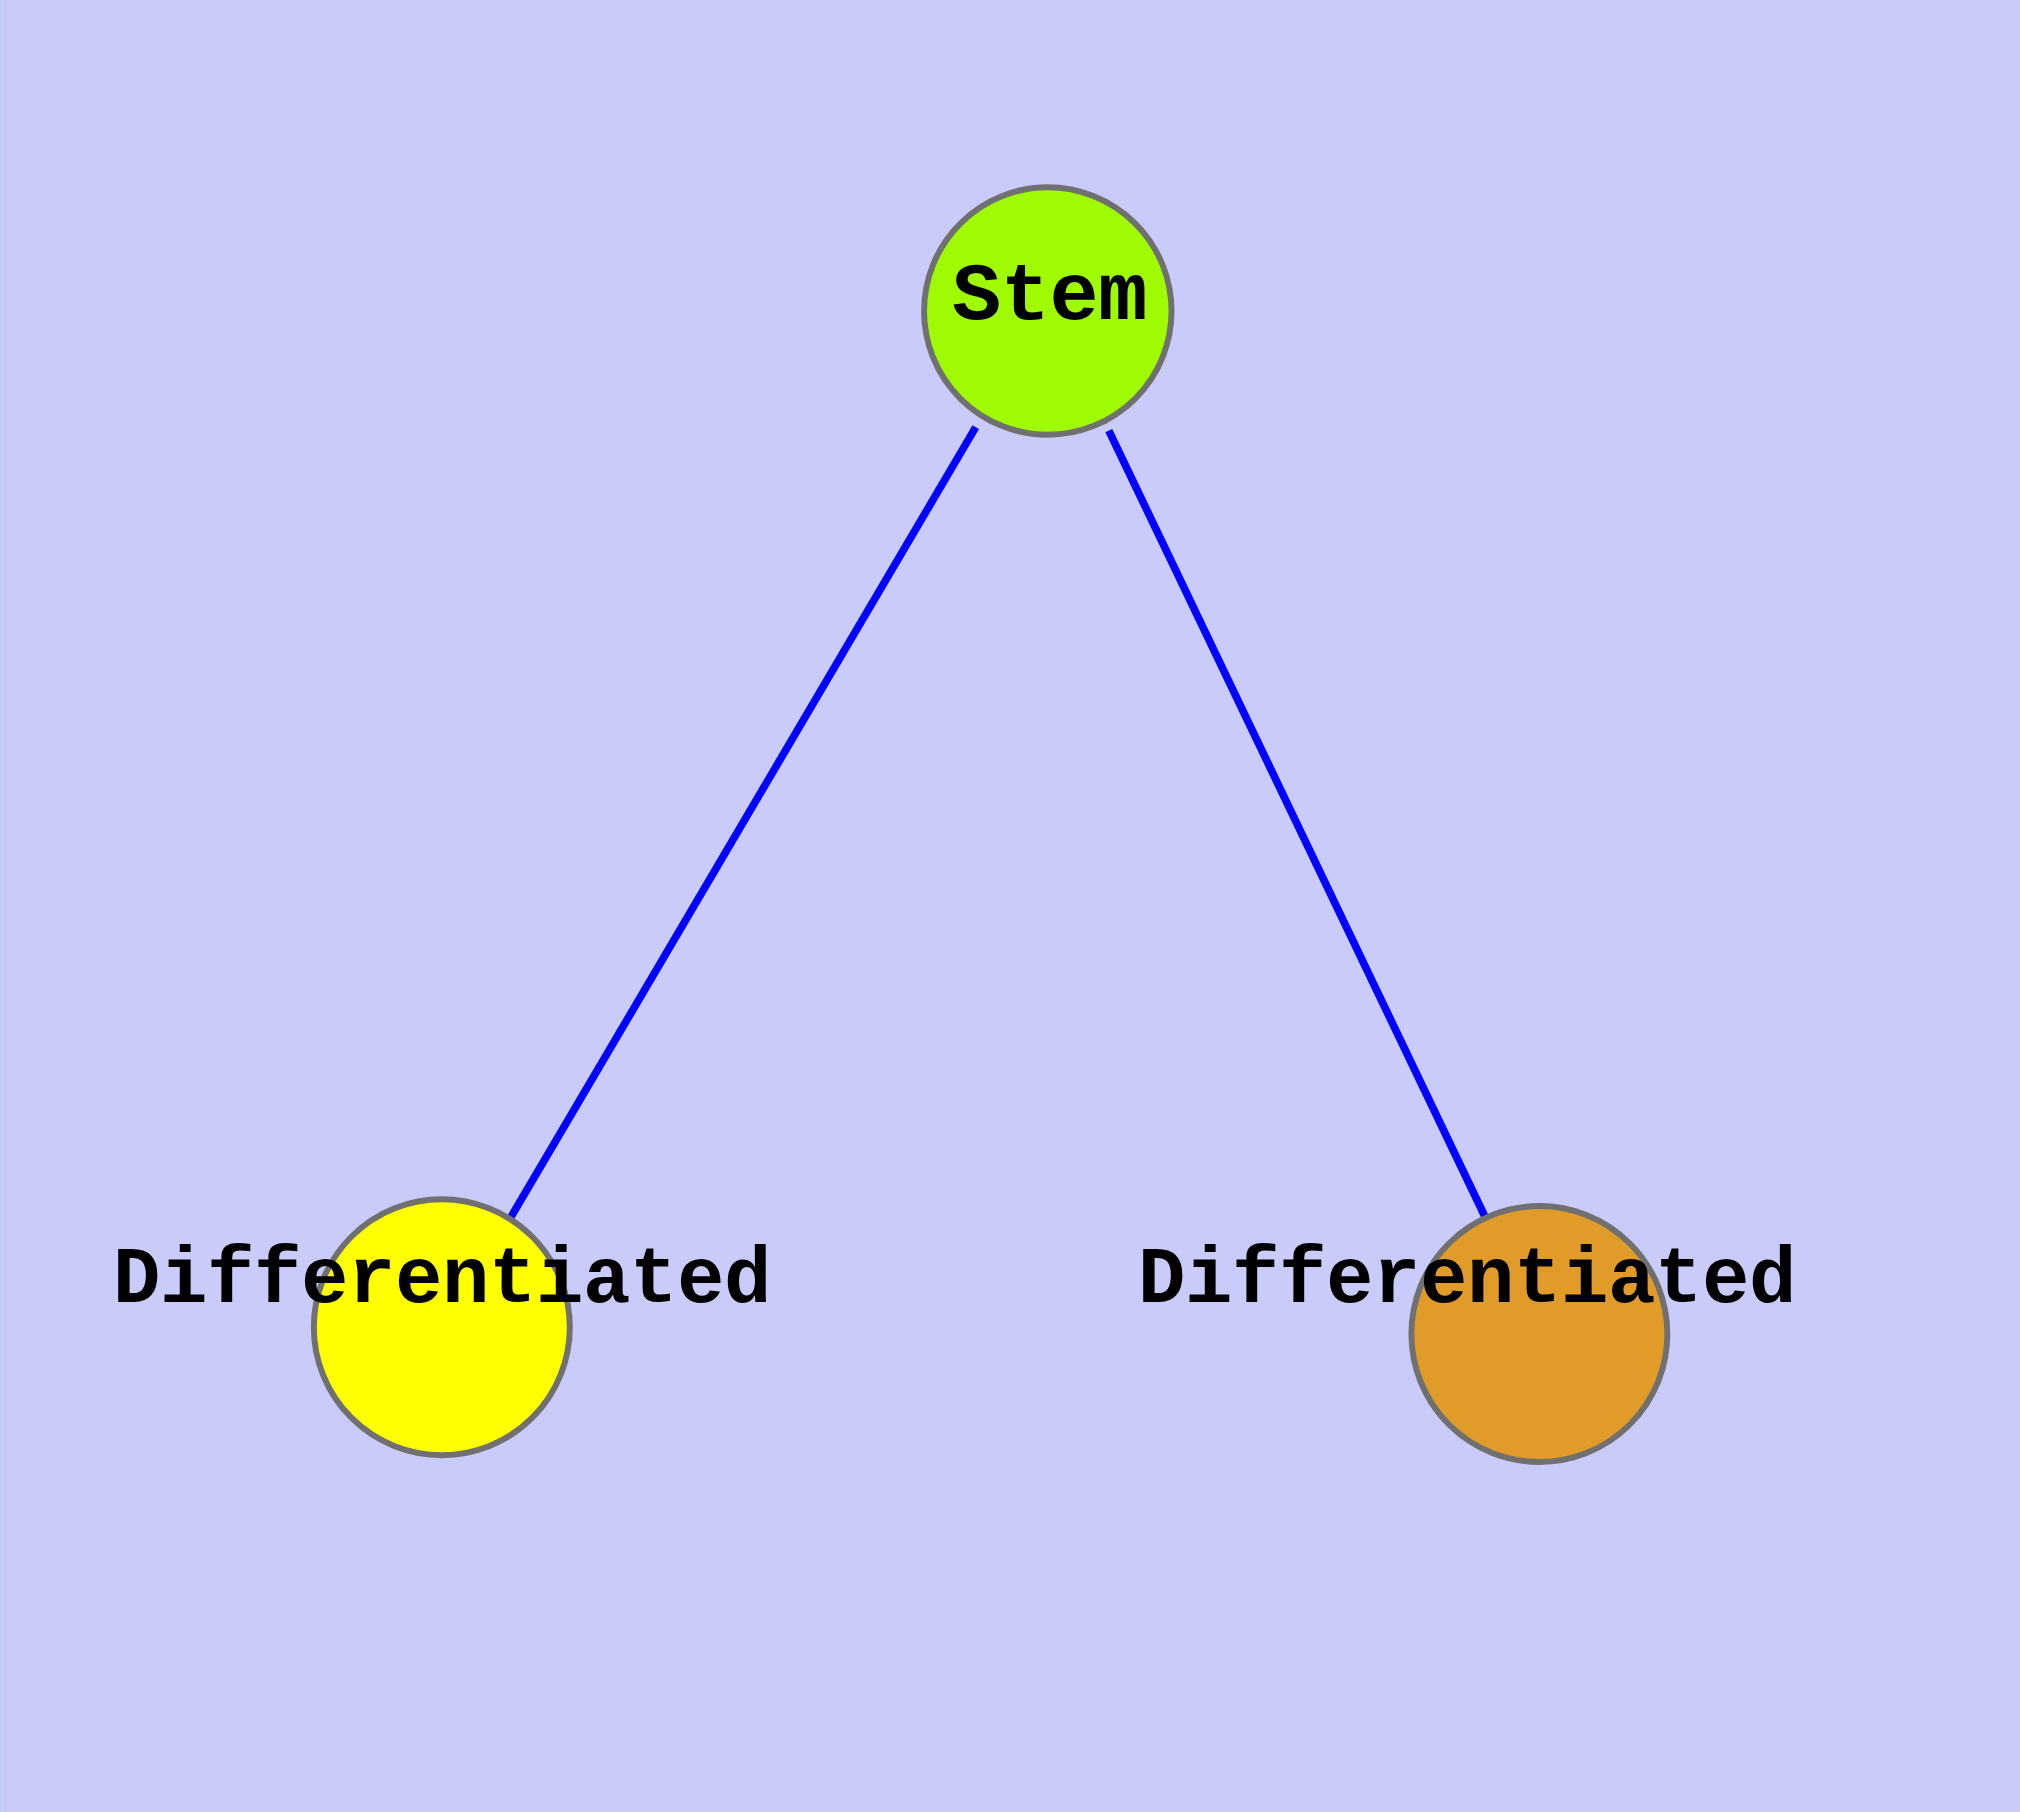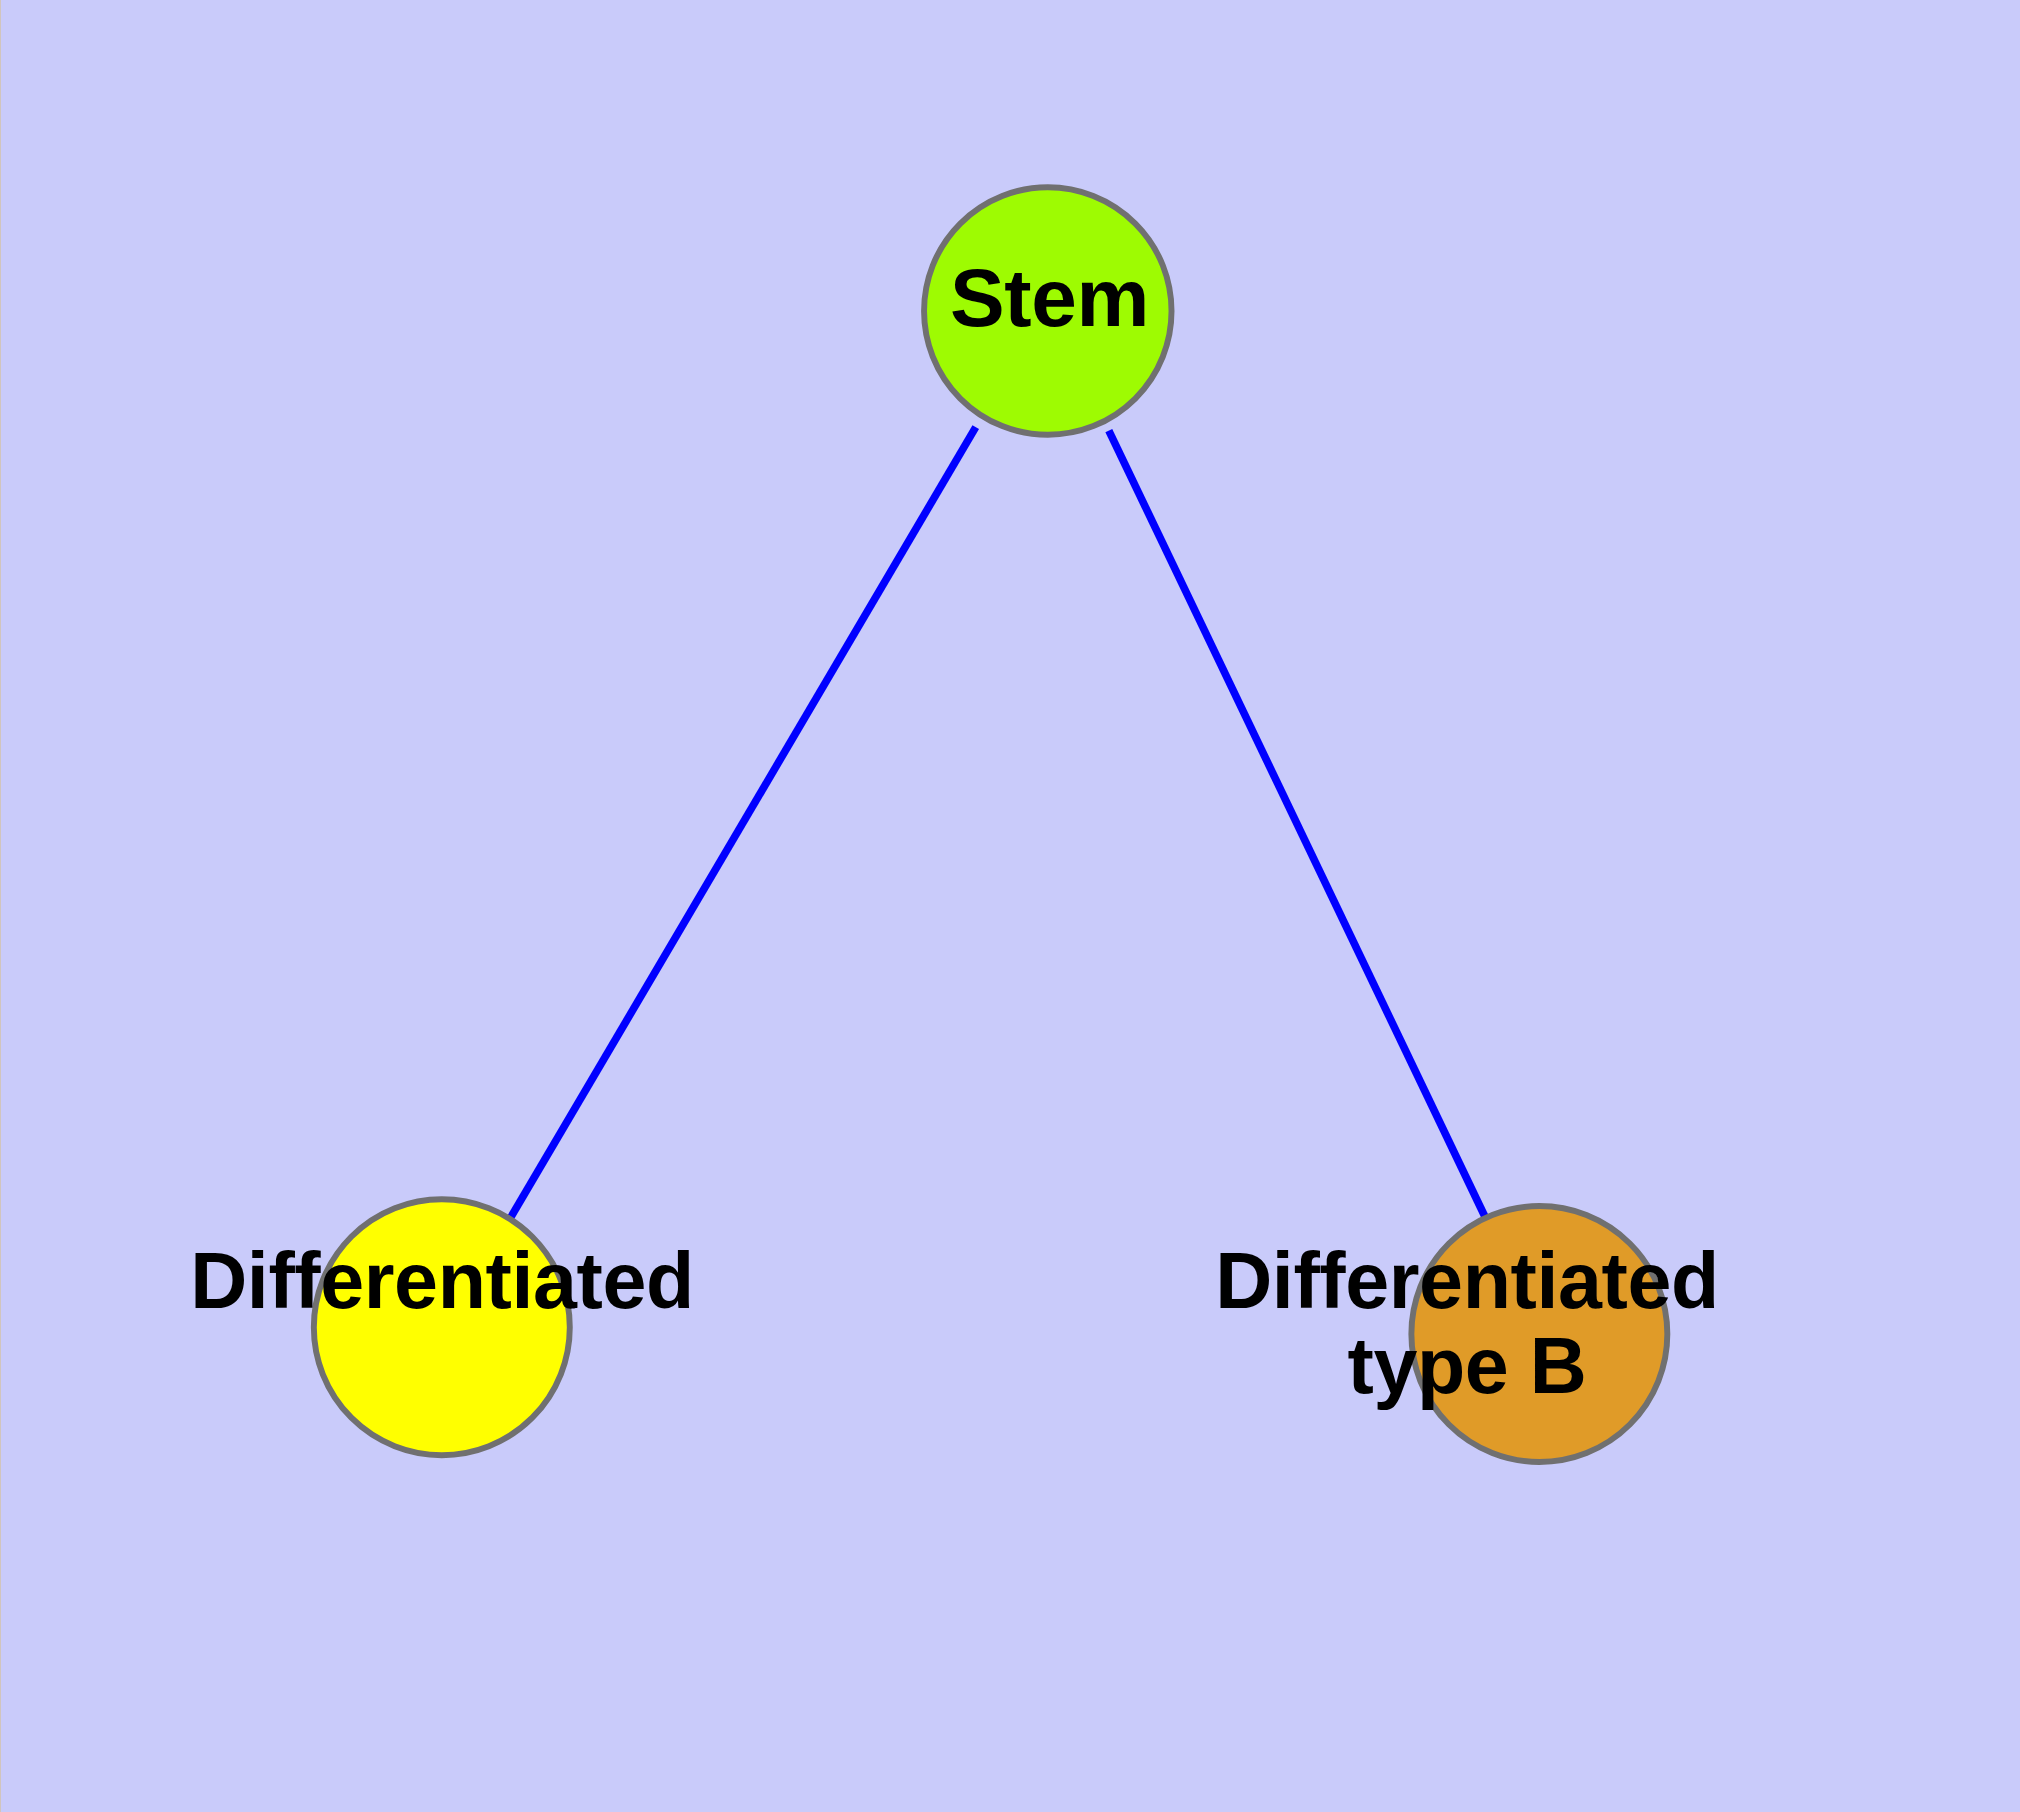--- a/index.html
+++ b/index.html
@@ -11,9 +11,9 @@
     position: relative;
     width: 2021px;
     height: 1812px;
-    background: #eab308;
+    background: #5eead4;
     overflow: hidden;
-    font-family: Liberation Sans, sans-serif;
+    font-family: Liberation Mono, monospace;
   }
   #graph-svg {
     position: absolute;

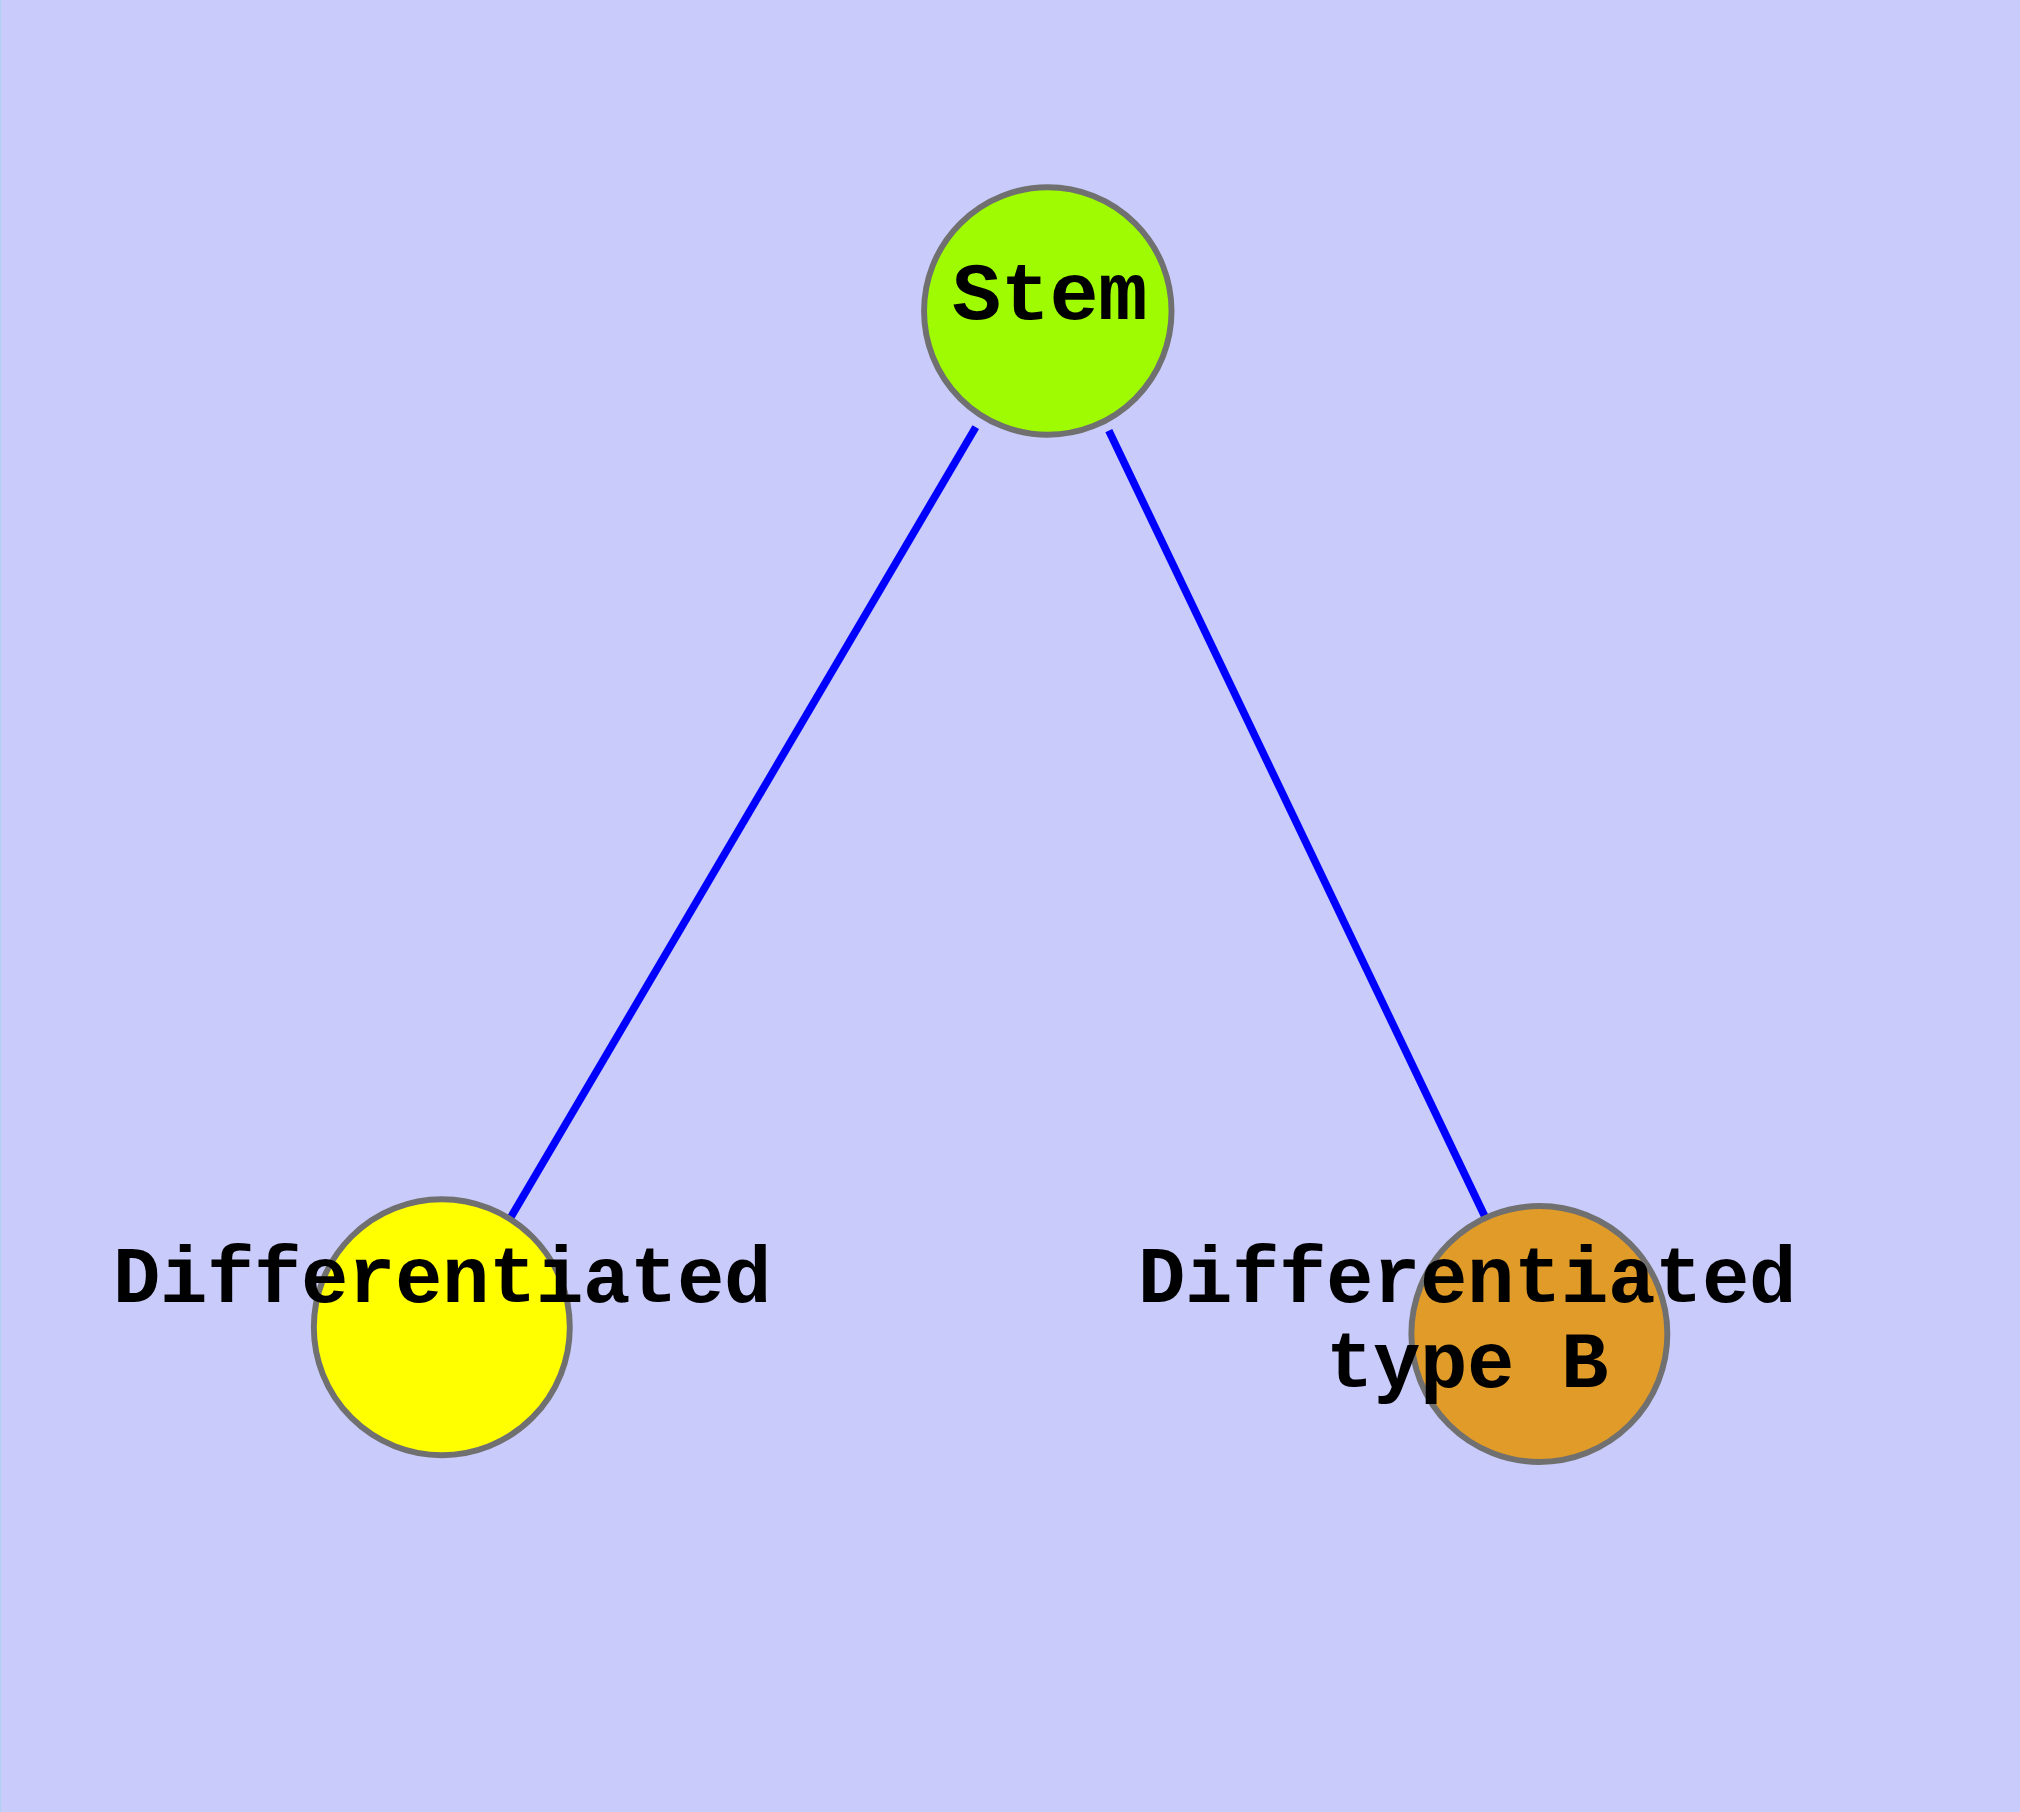--- a/index.html
+++ b/index.html
@@ -76,7 +76,7 @@
 
   <div class="node-label" id="label-type-a"><span>Differentiated</span><br></div>
 
-  <div class="node-label" id="label-type-b"><span>Differentiated</span><br><span>type B</span></div>
+  <div class="node-label" id="label-type-b"><span>Differentiated</span><br></div>
 
 </div>
 

